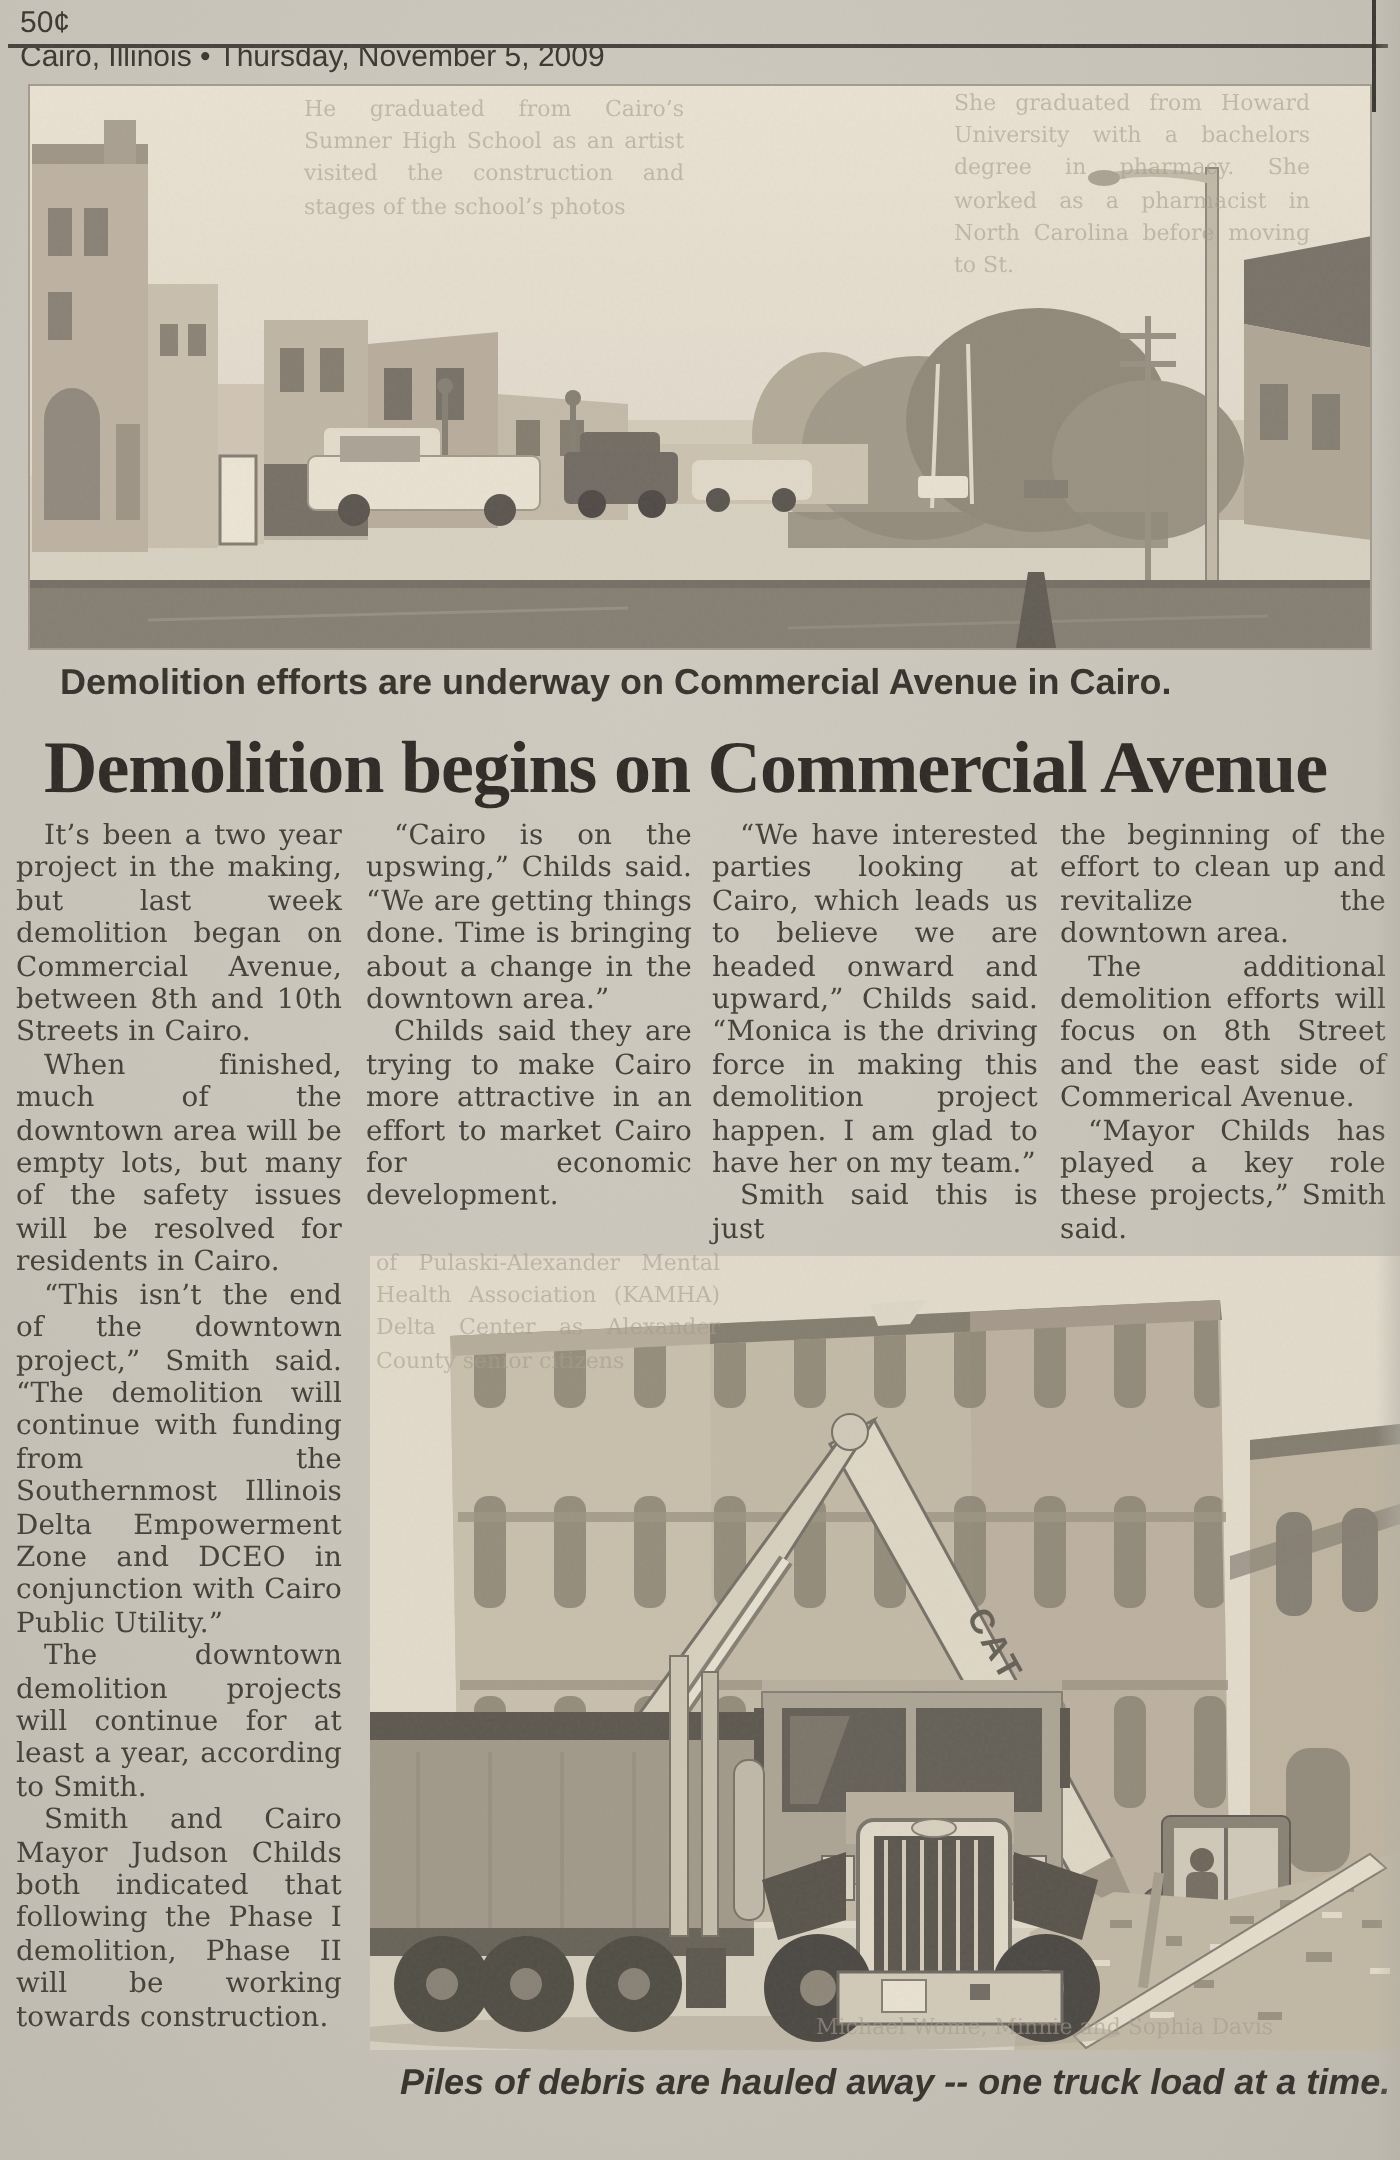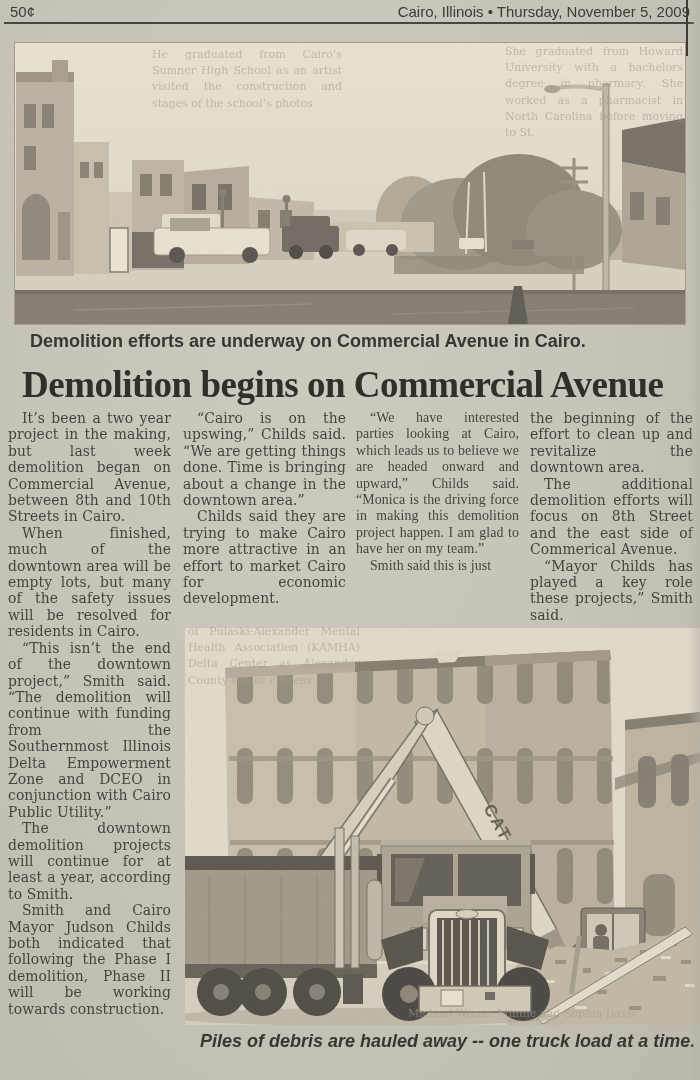--- a/index.html
+++ b/index.html
@@ -10,7 +10,7 @@
     background:linear-gradient(to left,#b4b0a5,rgba(180,176,165,0));opacity:.55;z-index:6;}
   .edge-line{position:absolute;left:686px;top:0;width:2px;height:56px;background:#3a3731;z-index:7;}
   .masthead{position:absolute;top:3px;left:10px;width:680px;display:flex;justify-content:space-between;
-    font-family:"Liberation Sans",sans-serif;font-size:15px;color:#3a3731;z-index:4;}
+    font-family:"Liberation Sans",sans-serif;font-size:15px;color:#3a3731;z-index:4;flex-direction:column;}
   .masthead-rule{position:absolute;top:22px;left:4px;width:690px;height:2px;background:#46423b;z-index:4;}
   .photo{position:absolute;filter:sepia(.12) contrast(.9) brightness(1.04);}
   .photo-top{left:14px;top:42px;width:672px;height:283px;}

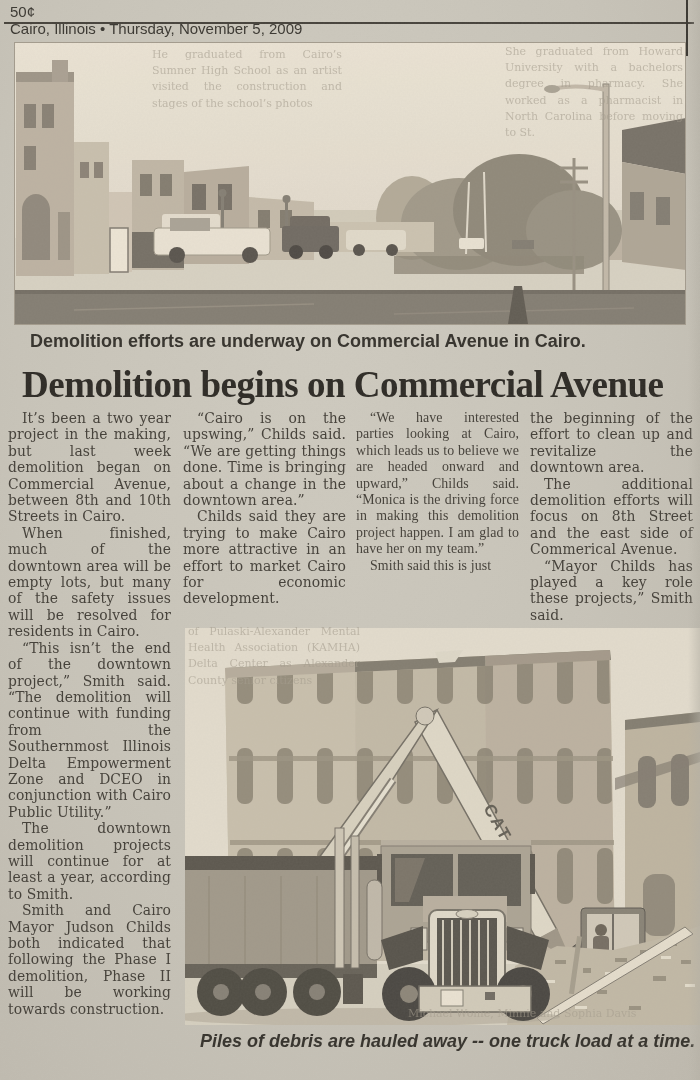--- a/index.html
+++ b/index.html
@@ -30,7 +30,7 @@
   .ghost{position:absolute;color:#a59d8e;opacity:.6;font-size:11px;line-height:16.2px;
     text-align:justify;z-index:3;}
   .g1{left:152px;top:47px;width:190px;}
-  .g2{left:505px;top:44px;width:178px;}
+  .g2{left:477px;top:44px;width:178px;}
   .g3{left:188px;top:624px;width:172px;}
   .g4{left:408px;top:1006px;width:280px;}
   .grain{position:absolute;left:0;top:0;z-index:9;pointer-events:none;}

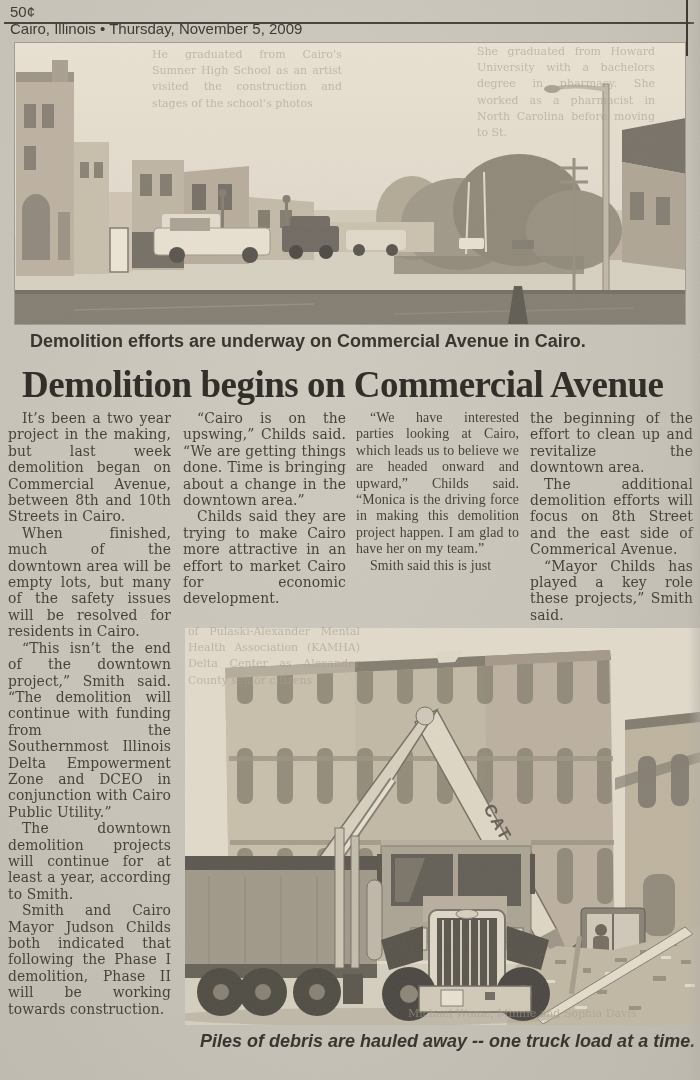--- a/index.html
+++ b/index.html
@@ -26,7 +26,7 @@
     line-height:16.4px;color:#433f38;z-index:4;letter-spacing:.1px;}
   .col p{margin:0;text-indent:14px;}
   .col p.noindent{text-indent:0;}
-  .col1{left:8px;}  .col2{left:183px;}  .col3{left:356px;font-family:Liberation Serif, serif;}  .col4{left:530px;}
+  .col1{left:8px;}  .col2{left:183px;}  .col3{left:356px;}  .col4{left:530px;}
   .ghost{position:absolute;color:#a59d8e;opacity:.6;font-size:11px;line-height:16.2px;
     text-align:justify;z-index:3;}
   .g1{left:152px;top:47px;width:190px;}

